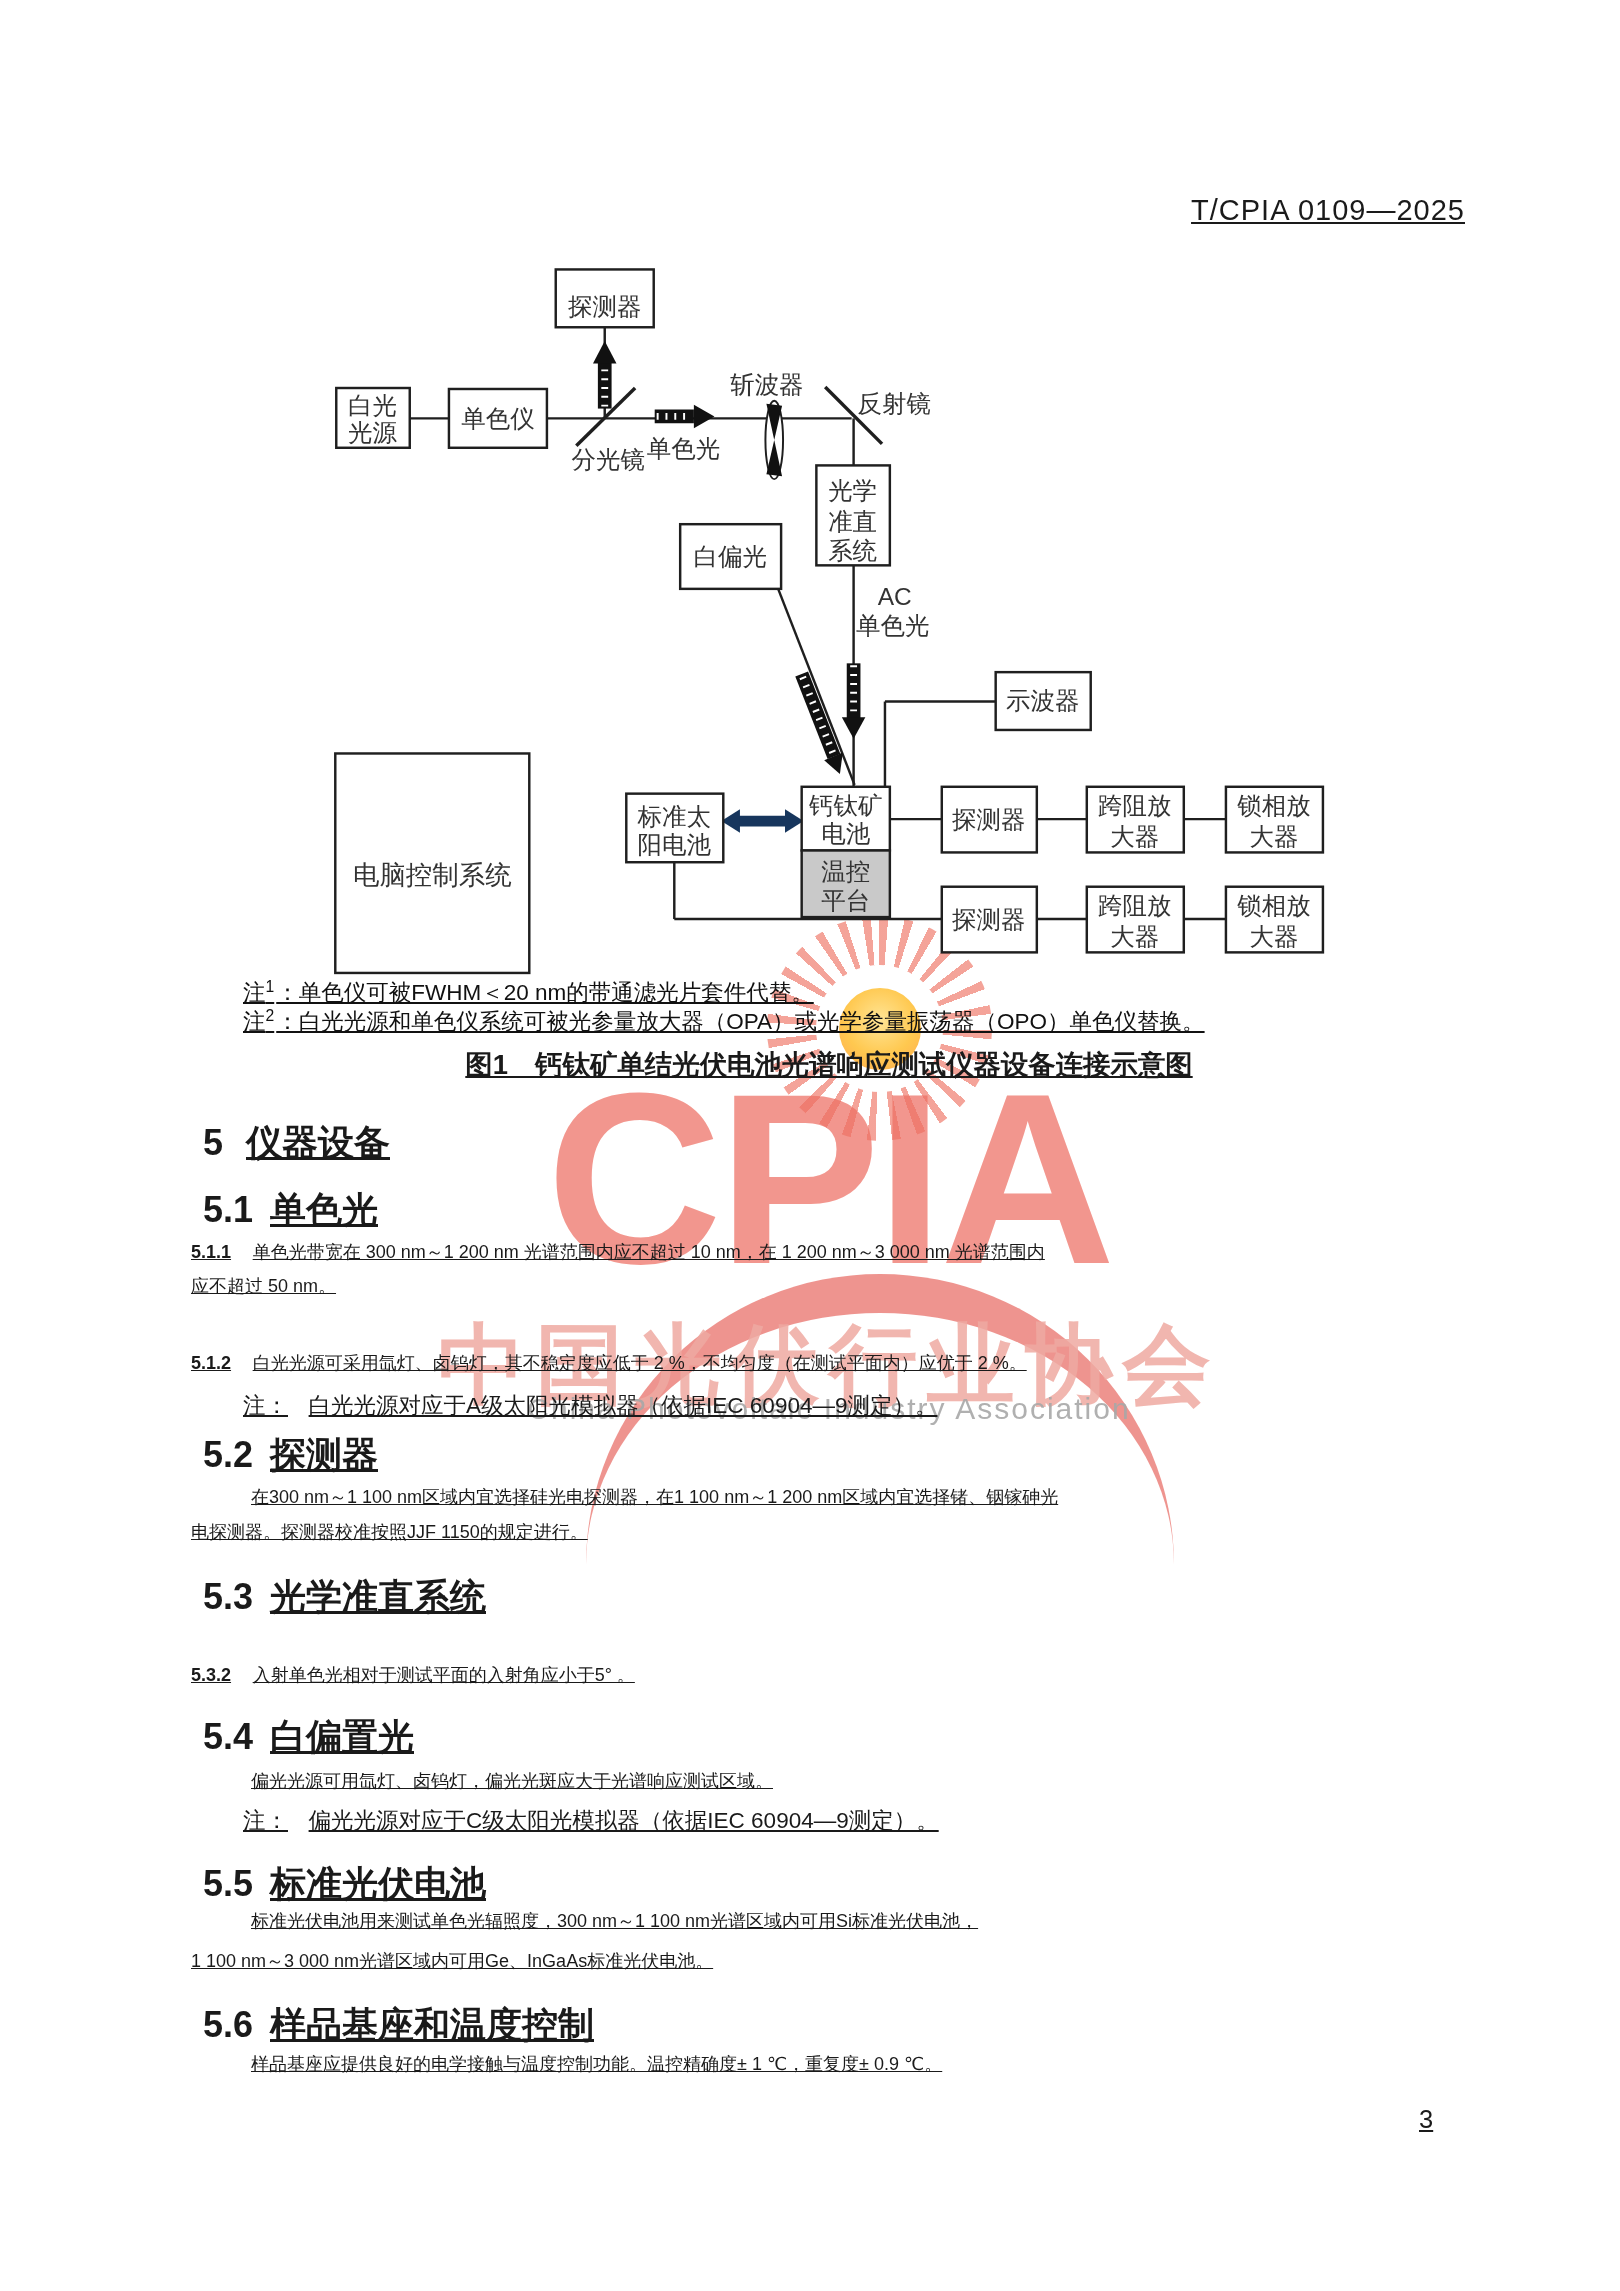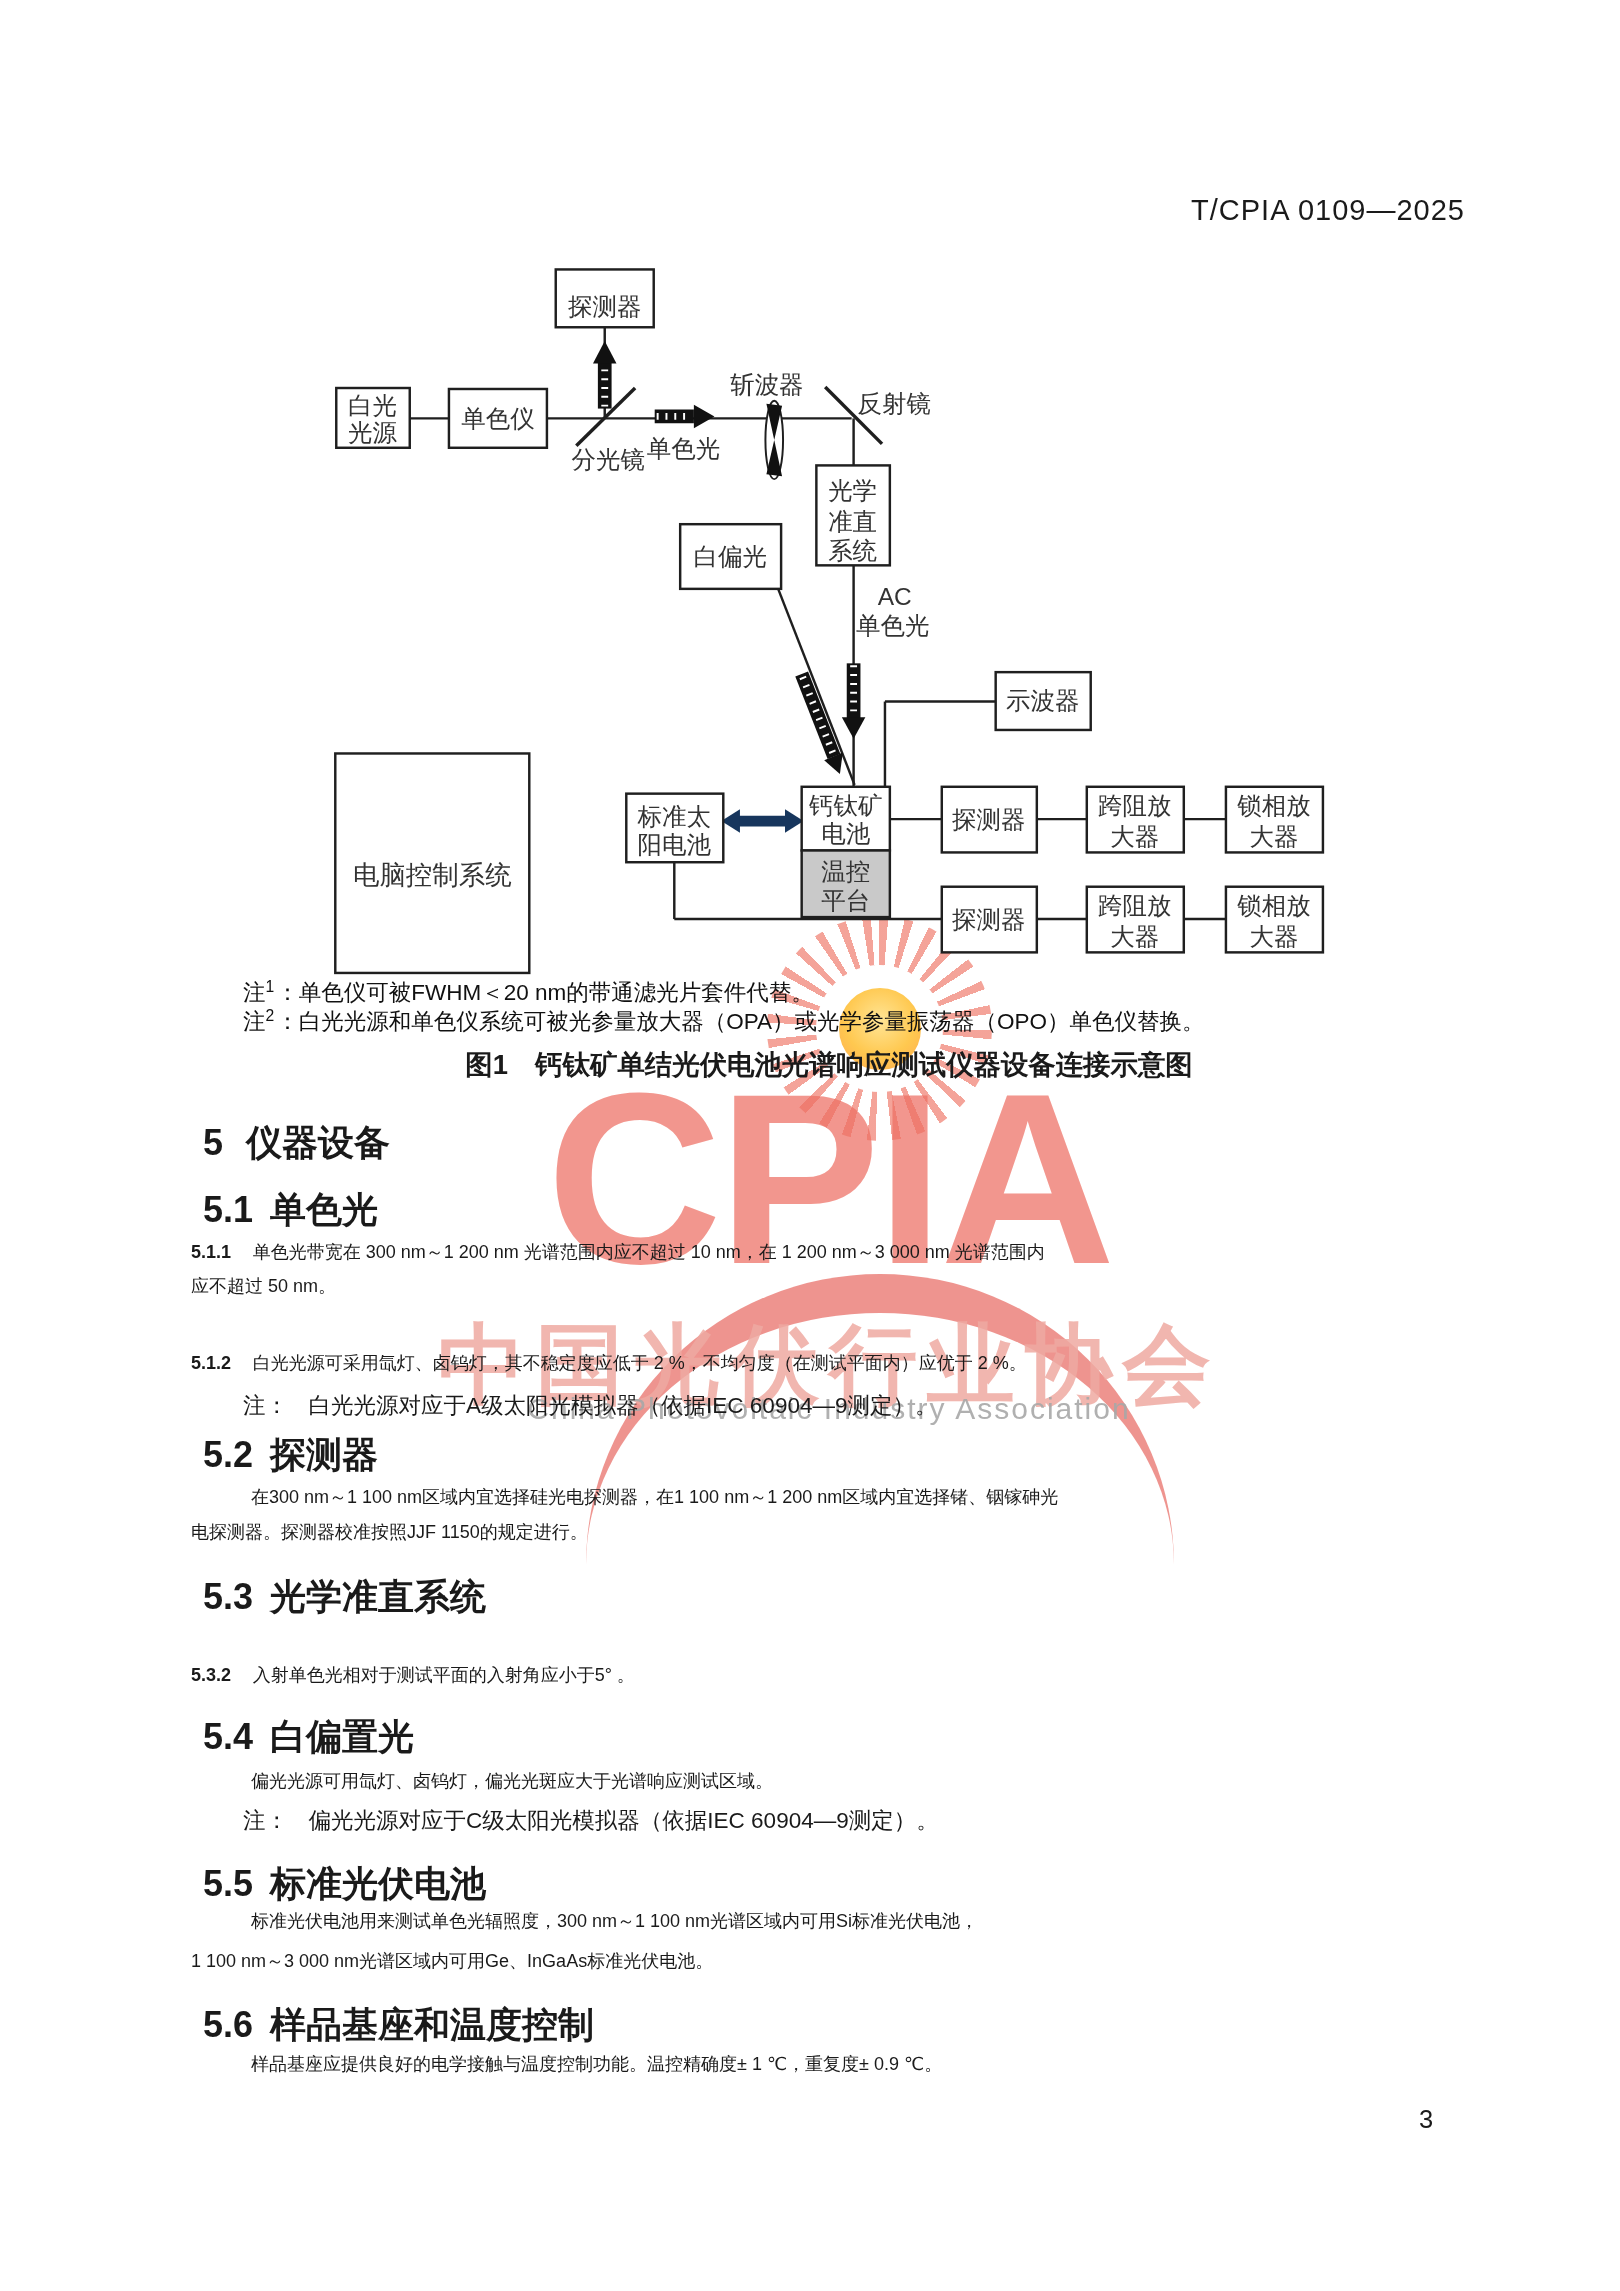--- a/index.html
+++ b/index.html
@@ -22,7 +22,7 @@
     opacity:.9;letter-spacing:2px;}
   
   .diagram-svg{position:absolute;left:0;top:0;z-index:1;}
-  .txt{position:absolute;z-index:2;white-space:nowrap;}
+  .txt{position:absolute;z-index:2;white-space:nowrap;text-decoration:underline;}
   
   .docnum{top:194px;right:155px;font-size:29px;letter-spacing:1px;}
   .fig-note{font-size:22.5px;left:243px;color:#111;text-align:center;}

